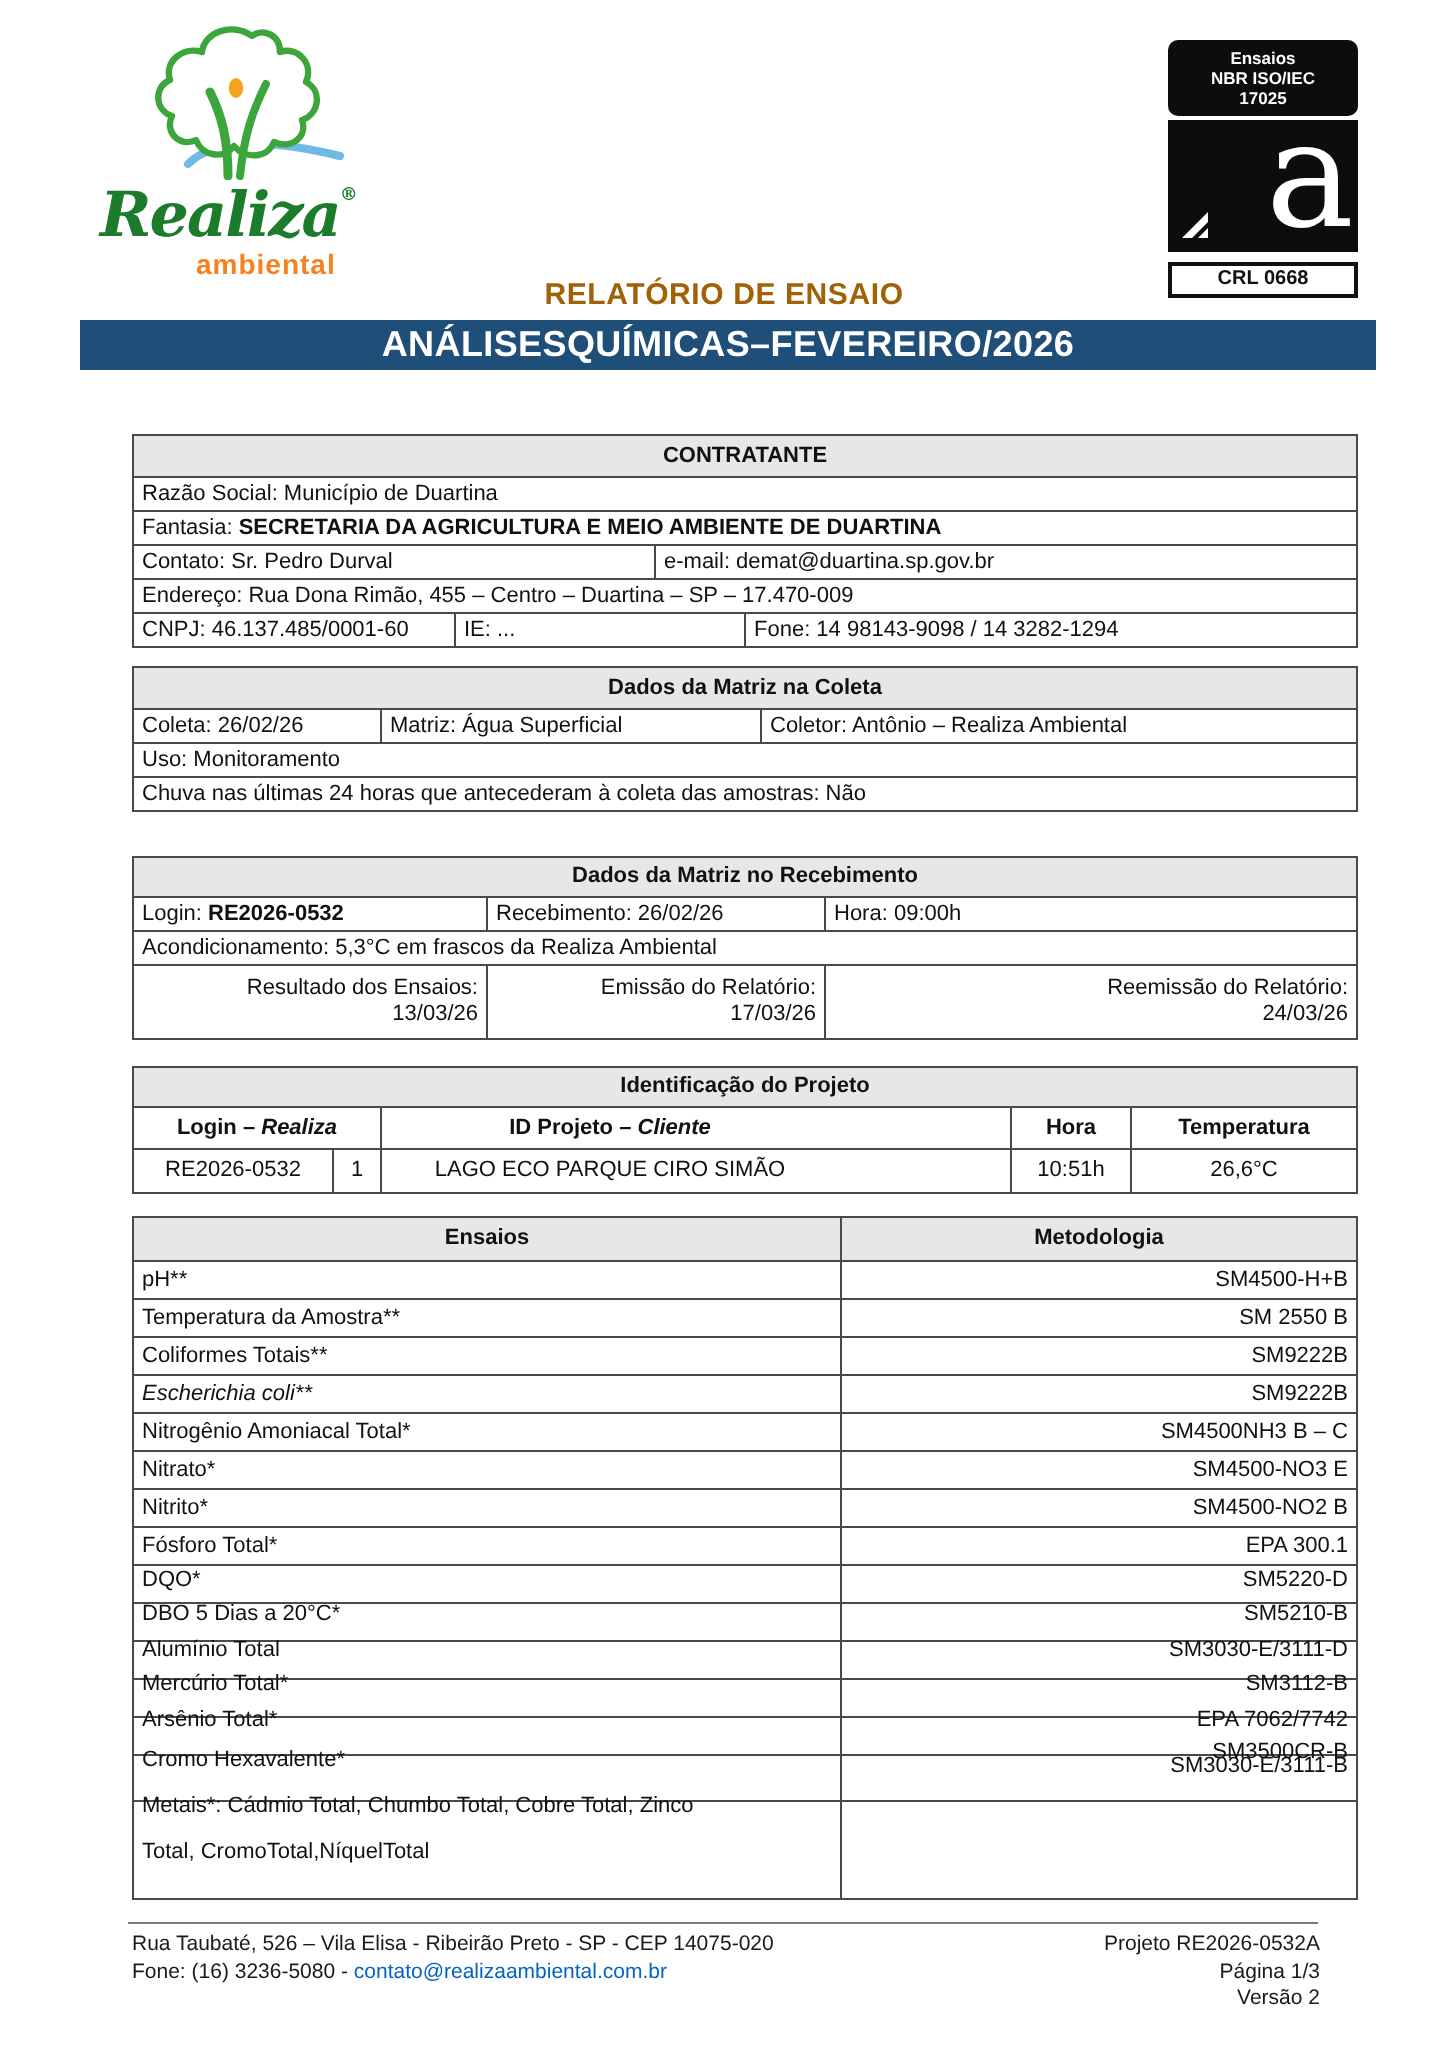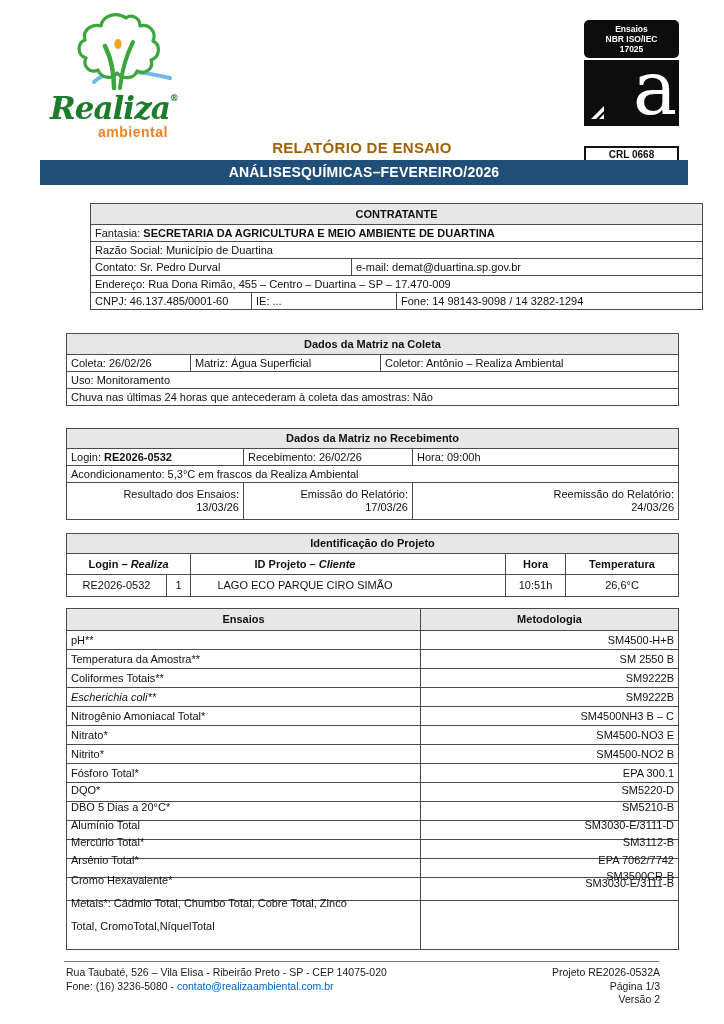--- a/index.html
+++ b/index.html
@@ -23,7 +23,7 @@
   .badge-a{position:absolute;right:2px;top:-14px;color:#fff;font-family:"DejaVu Serif",serif;
         font-size:74px;line-height:84px;}
   .badge-sym{position:absolute;left:7px;bottom:7px;}
-  .badge-crl{margin-top:20px;border:2px solid #111;background:#fff;text-align:center;
+  .badge-crl{margin-top:5px;border:2px solid #111;background:#fff;text-align:center;
         font-size:10px;font-weight:bold;line-height:14px;color:#111;}
 
   

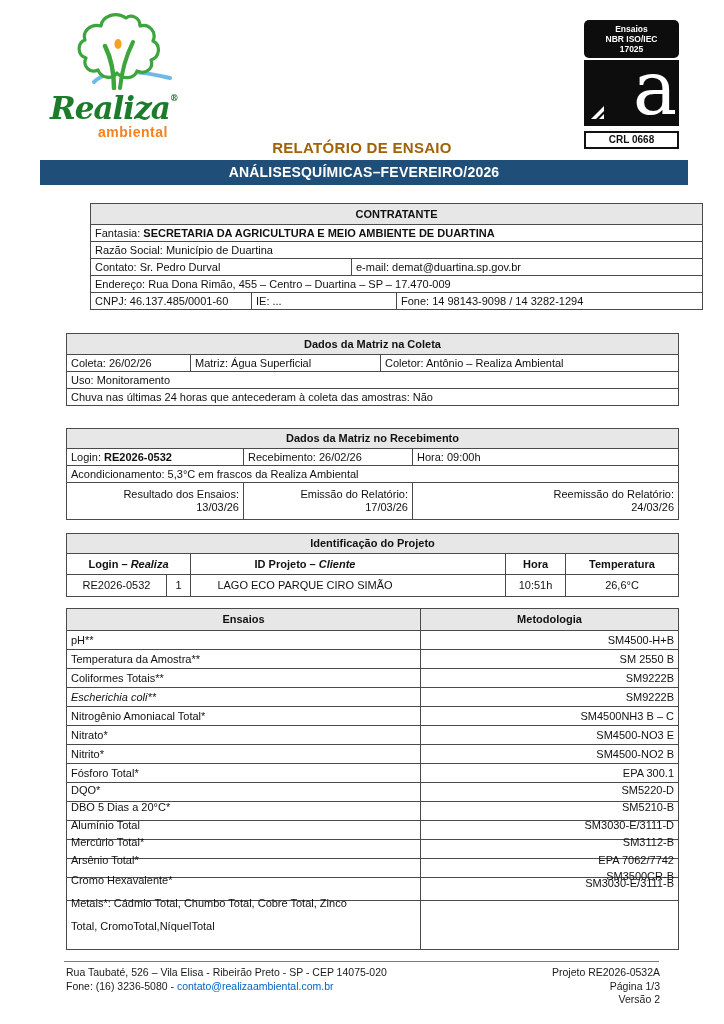--- a/index.html
+++ b/index.html
@@ -30,7 +30,7 @@
   .title{position:absolute;left:0;top:139px;width:724px;text-align:center;
         font-size:15px;font-weight:bold;color:#a16207;letter-spacing:.3px;}
   .banner{position:absolute;left:40px;top:160px;width:648px;height:25px;background:#1f4e79;
-        color:#fff;font-size:14px;font-weight:bold;text-align:center;line-height:25px;letter-spacing:.2px;}
+        color:#fff;font-size:18px;font-weight:bold;text-align:center;line-height:25px;letter-spacing:.2px;}
 
   
   table{table-layout:fixed;width:612px;border-collapse:collapse;position:absolute;left:66px;}

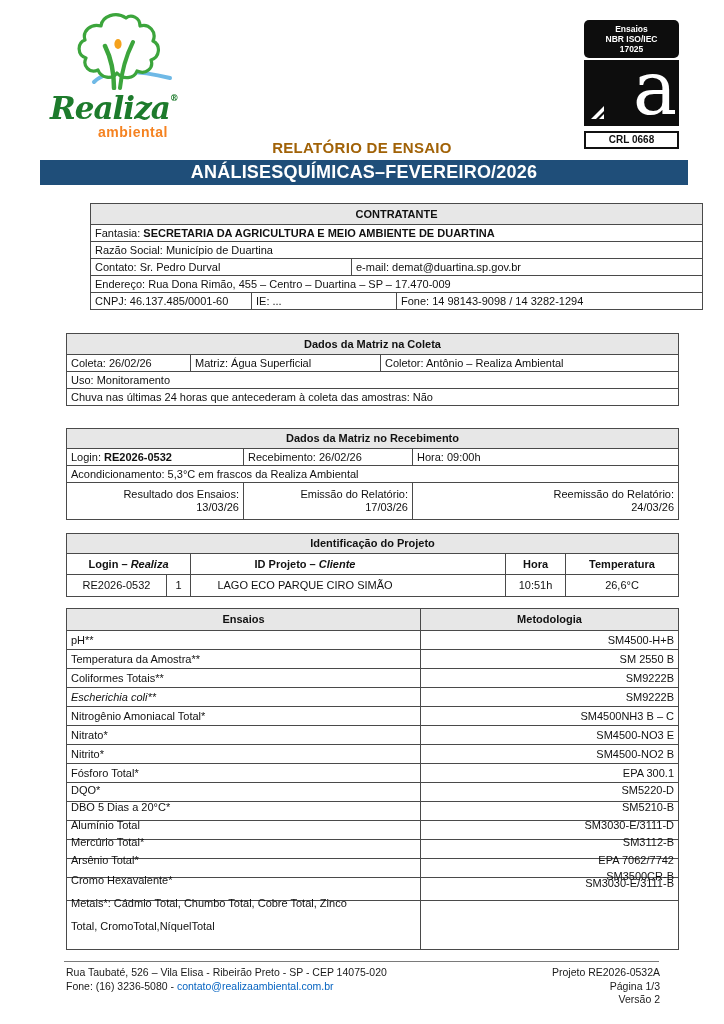--- a/index.html
+++ b/index.html
@@ -40,7 +40,7 @@
   .sect{background:#e7e7e7;font-weight:bold;text-align:center;}
   .b{font-weight:bold;} .i{font-style:italic;}
 
-  .t1{top:203px;margin-left:24px;} .t1 tr{height:17px;} .t1 .hrow{height:21px;}
+  .t1{top:217px;} .t1 tr{height:17px;} .t1 .hrow{height:21px;}
   .t2{top:333px;padding-left:45px;} .t2 tr{height:17px;} .t2 .hrow{height:21px;}
   .t3{top:428px;} .t3 tr{height:17px;} .t3 .hrow{height:20px;} .t3 .drow{height:37px;}
   .c2 span{display:block;text-align:right;}

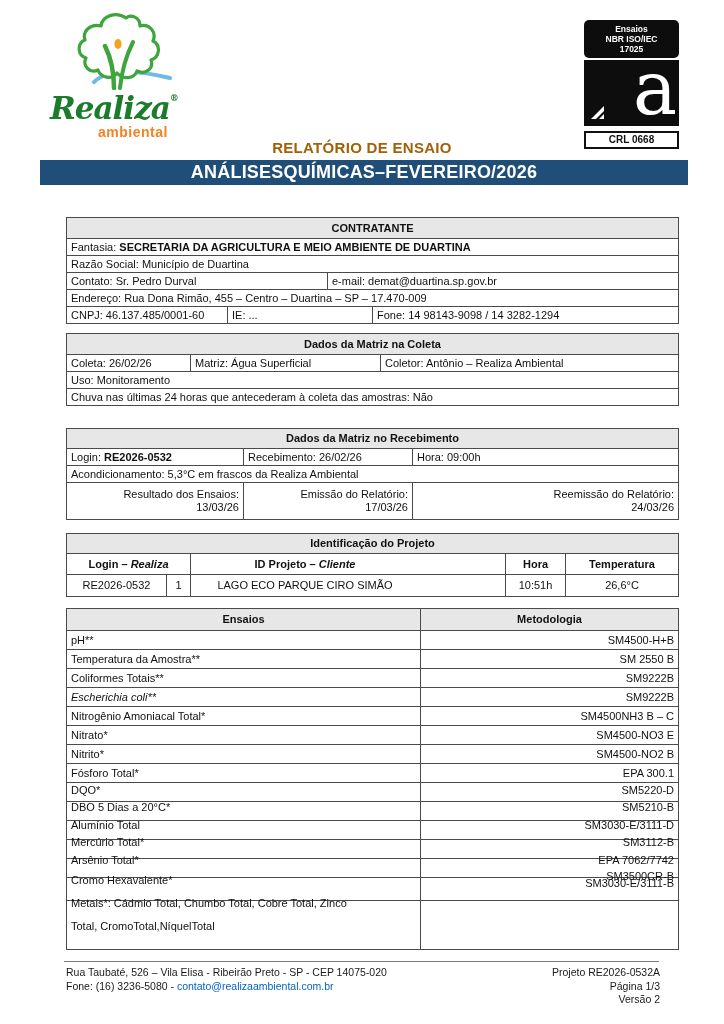--- a/index.html
+++ b/index.html
@@ -121,10 +121,10 @@
           <td colspan="4" class="sect">CONTRATANTE</td>
         </tr>
     <tr>
+          <td colspan="4">Razão Social: Município de Duartina</td>
+        </tr>
+    <tr>
           <td colspan="4"><span>Fantasia: </span><span class="b">SECRETARIA DA AGRICULTURA E MEIO AMBIENTE DE DUARTINA</span></td>
-        </tr>
-    <tr>
-          <td colspan="4">Razão Social: Município de Duartina</td>
         </tr>
     <tr>
       <td colspan="2">Contato: Sr. Pedro Durval</td>

